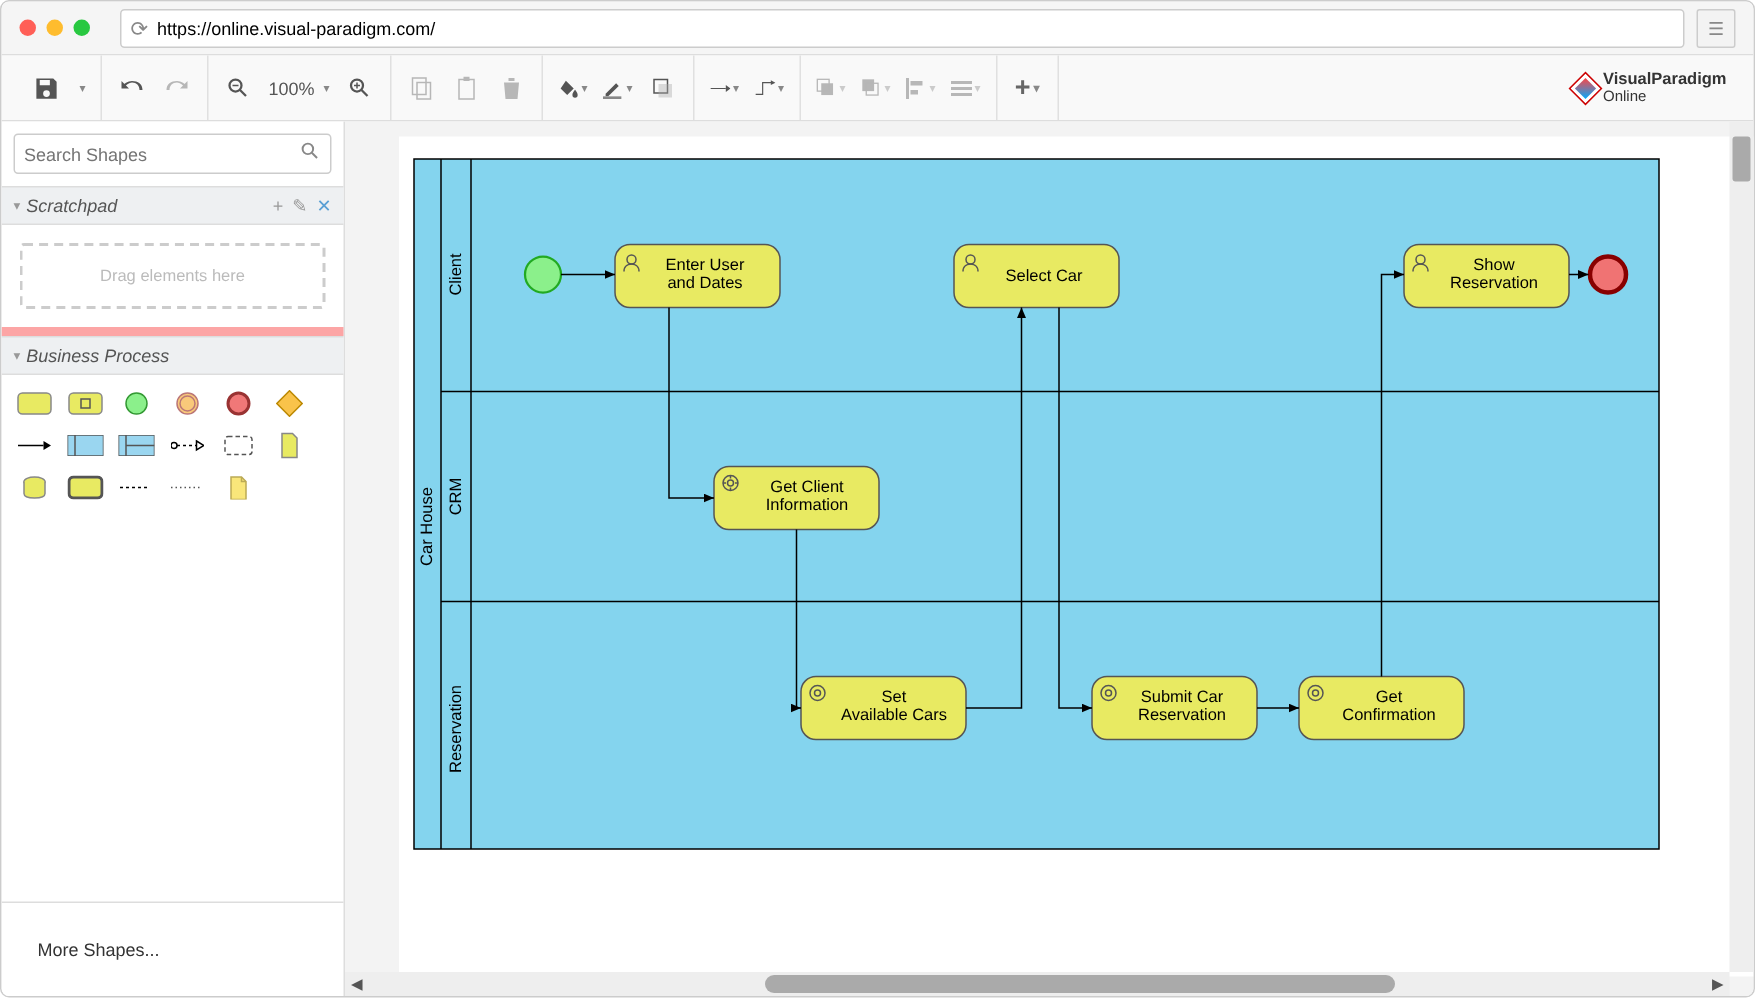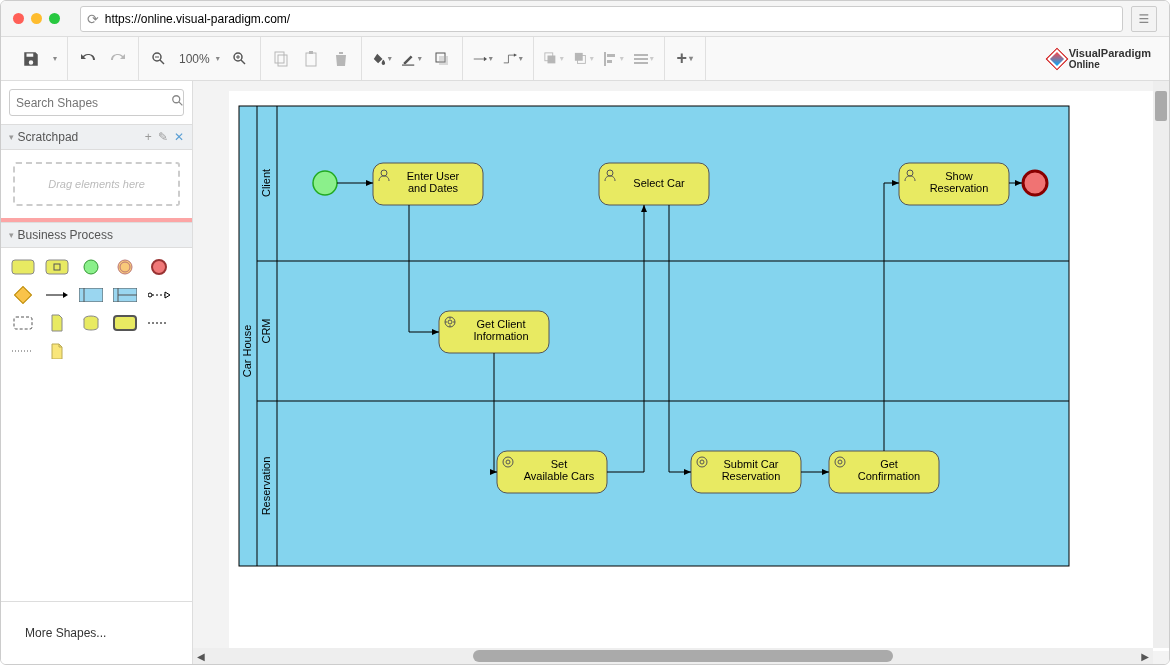--- a/index.html
+++ b/index.html
@@ -207,7 +207,7 @@
     <div class="logo-diamond"></div>
     <div>
       <div>VisualParadigm</div>
-      <div style="font-weight:bold;font-size:10px">Online</div>
+      <div style="font-weight:normal;font-size:10px">Online</div>
     </div>
   </div>
 </div>

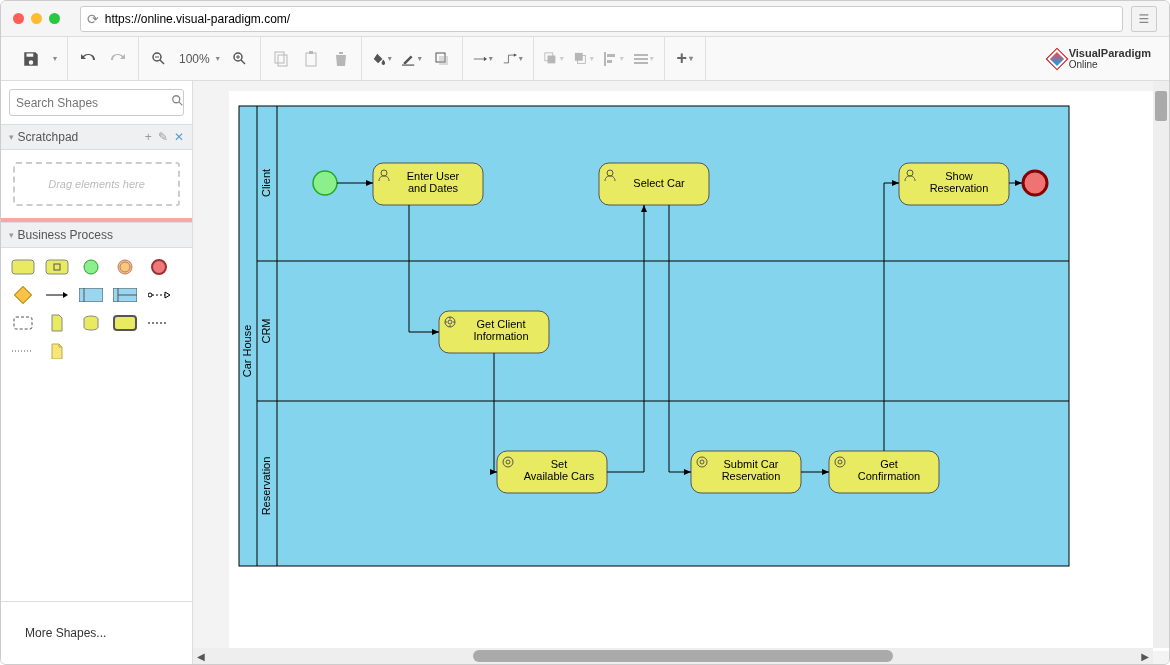--- a/index.html
+++ b/index.html
@@ -25,7 +25,7 @@
 .logo-diamond { width: 16px; height: 16px; background: #fff; border: 1px solid #c00; transform: rotate(45deg); position: relative; }
 .logo-diamond::after { content:''; position:absolute; inset:2px; background: linear-gradient(135deg,#f44,#0af); }
 .workspace { display: flex; height: calc(100% - 80px); }
-.sidebar { width: 192px; background: #fff; border-right: 1px solid #ddd; display: flex; flex-direction: column; }
+.sidebar { width: 229px; background: #fff; border-right: 1px solid #ddd; display: flex; flex-direction: column; }
 .search { padding: 8px; }
 .search-box { display: flex; align-items: center; border: 1px solid #ccc; border-radius: 3px; padding: 4px 6px; }
 .search-box input { border: none; outline: none; flex: 1; font-size: 12px; }

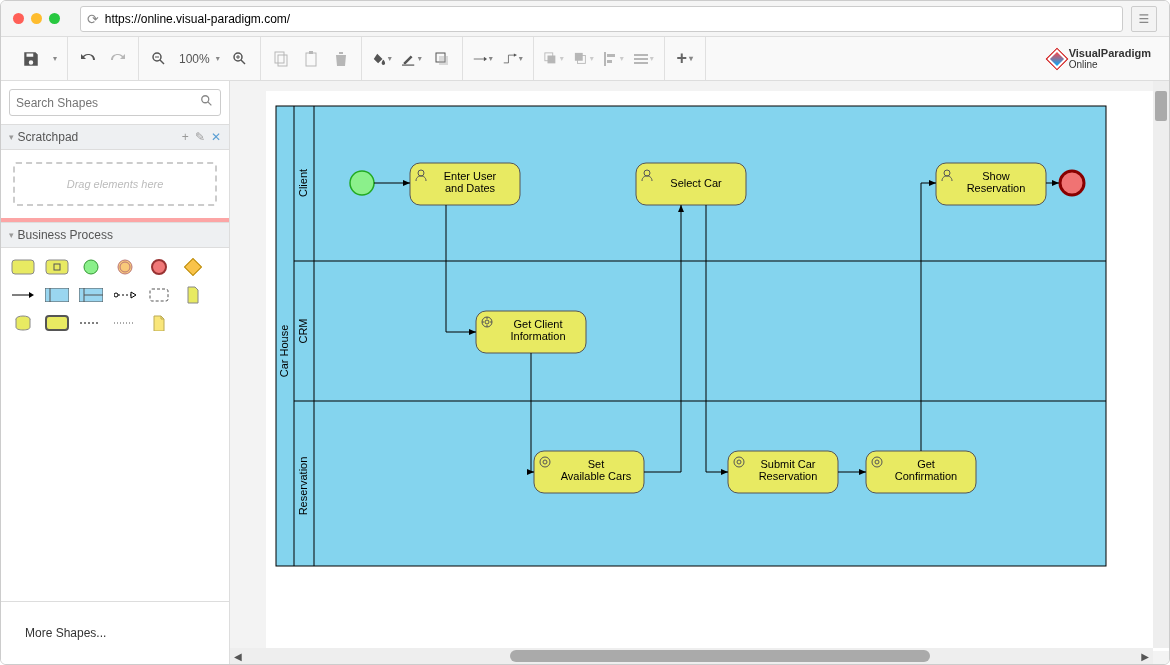--- a/index.html
+++ b/index.html
@@ -30,7 +30,7 @@
 .search-box { display: flex; align-items: center; border: 1px solid #ccc; border-radius: 3px; padding: 4px 6px; }
 .search-box input { border: none; outline: none; flex: 1; font-size: 12px; }
 .section-header { background: #eef0f2; border-top: 1px solid #ddd; border-bottom: 1px solid #ddd; padding: 5px 8px; display: flex; align-items: center; font-size: 12px; color: #555; }
-.section-header .title { flex: 1; }
+.section-header .title { flex: 1; font-style: italic; }
 .section-header .actions { display: flex; gap: 6px; color: #999; }
 .section-header .disclosure { color: #999; margin-right: 4px; font-size: 9px; }
 .scratchpad { padding: 12px; border-bottom: 4px solid #fca5a5; font-style: italic; }

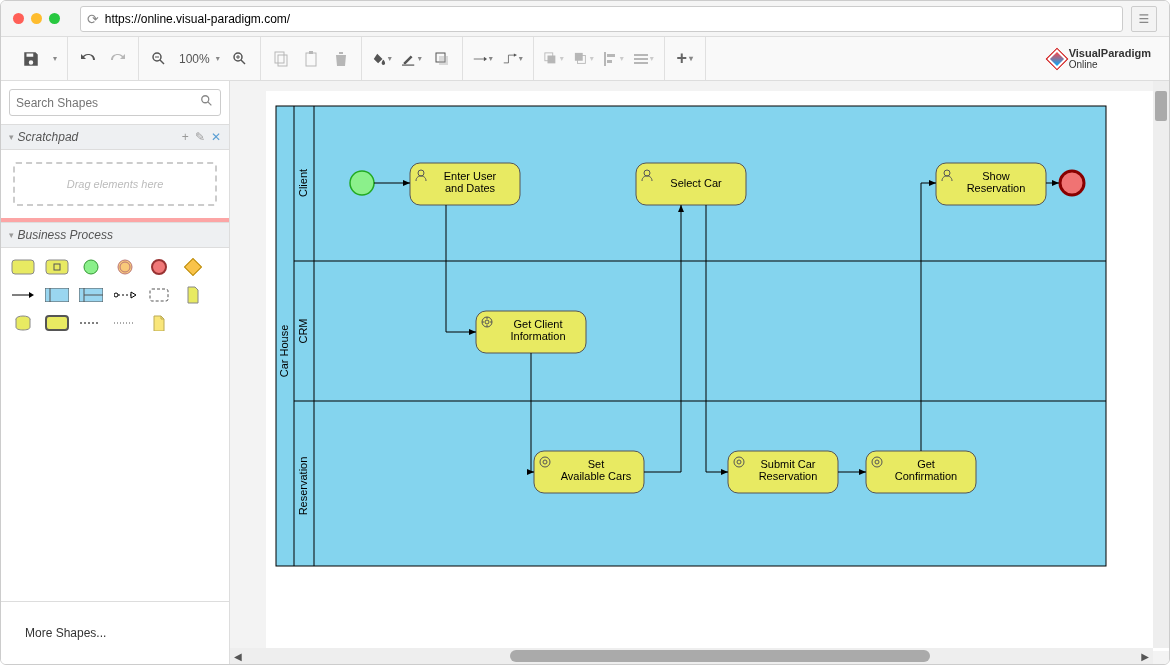--- a/index.html
+++ b/index.html
@@ -33,7 +33,7 @@
 .section-header .title { flex: 1; font-style: italic; }
 .section-header .actions { display: flex; gap: 6px; color: #999; }
 .section-header .disclosure { color: #999; margin-right: 4px; font-size: 9px; }
-.scratchpad { padding: 12px; border-bottom: 4px solid #fca5a5; font-style: italic; }
+.scratchpad { padding: 12px; border-bottom: 6px solid #fca5a5; }
 .drop-area { border: 2px dashed #ccc; color: #bbb; text-align: center; padding: 14px 6px; border-radius: 3px; font-size: 11px; }
 .shapes { padding: 10px; display: flex; flex-wrap: wrap; gap: 10px; }
 .shape { width: 24px; height: 18px; display: flex; align-items: center; justify-content: center; }

